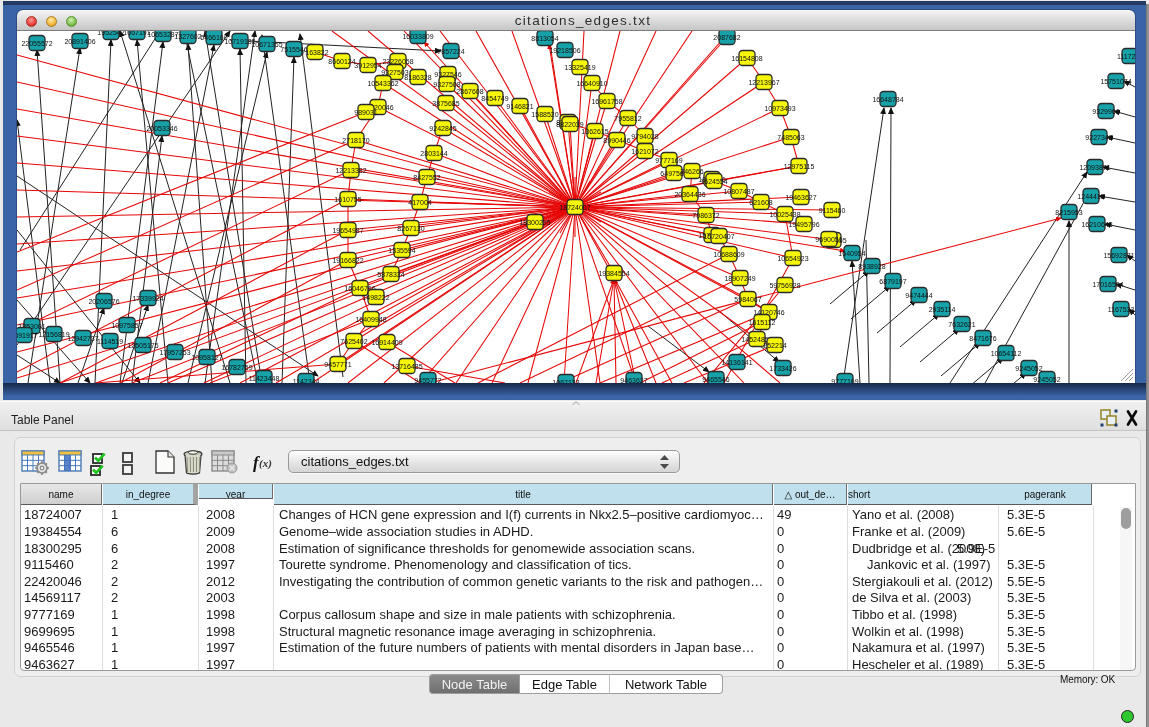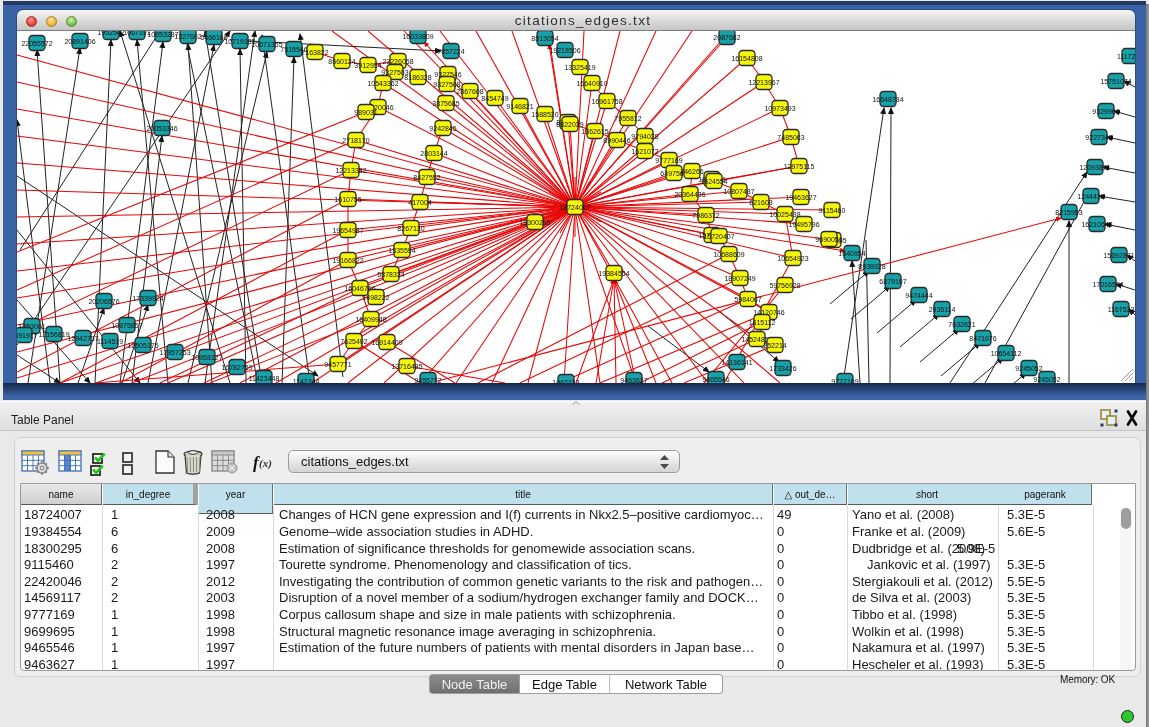--- a/index.html
+++ b/index.html
@@ -657,7 +657,7 @@
  <div class="thead">
       <div style="position:absolute;left:0px;top:0;width:81px;height:21px;background:linear-gradient(#e8e8e8,#cfcfcf);border-right:1px solid #6b6b6b;border-bottom:1px solid #5a5a5a;text-align:center;line-height:22px;overflow:hidden">name</div>
       <div style="position:absolute;left:82px;top:0;width:95px;height:21px;background:#bfe0ec;border-right:5px solid #a3a3a3;border-bottom:1px solid #5a5a5a;text-align:center;line-height:22px;overflow:hidden">in_degree</div>
-      <div style="position:absolute;left:178px;top:0;width:74px;height:30px;background:#bfe0ec;border-right:1px solid #6b6b6b;border-bottom:1px solid #5a5a5a;text-align:center;line-height:22px;overflow:hidden">year</div>
+      <div style="position:absolute;left:178px;top:0;width:74px;height:15px;background:#bfe0ec;border-right:1px solid #6b6b6b;border-bottom:1px solid #5a5a5a;text-align:center;line-height:22px;overflow:hidden">year</div>
       <div style="position:absolute;left:253px;top:0;width:499px;height:21px;background:#bfe0ec;border-right:1px solid #6b6b6b;border-bottom:1px solid #5a5a5a;text-align:center;line-height:22px;overflow:hidden">title</div>
       <div style="position:absolute;left:753px;top:0;width:73px;height:21px;background:#bfe0ec;border-right:1px solid #6b6b6b;border-bottom:1px solid #5a5a5a;text-align:center;line-height:22px;overflow:hidden">△ out_de…</div>
       <div style="position:absolute;left:827px;top:0;width:164px;height:21px;background:#bfe0ec;border-right:6px solid #a21caf;border-bottom:1px solid #5a5a5a;text-align:center;line-height:22px;overflow:hidden">short</div>

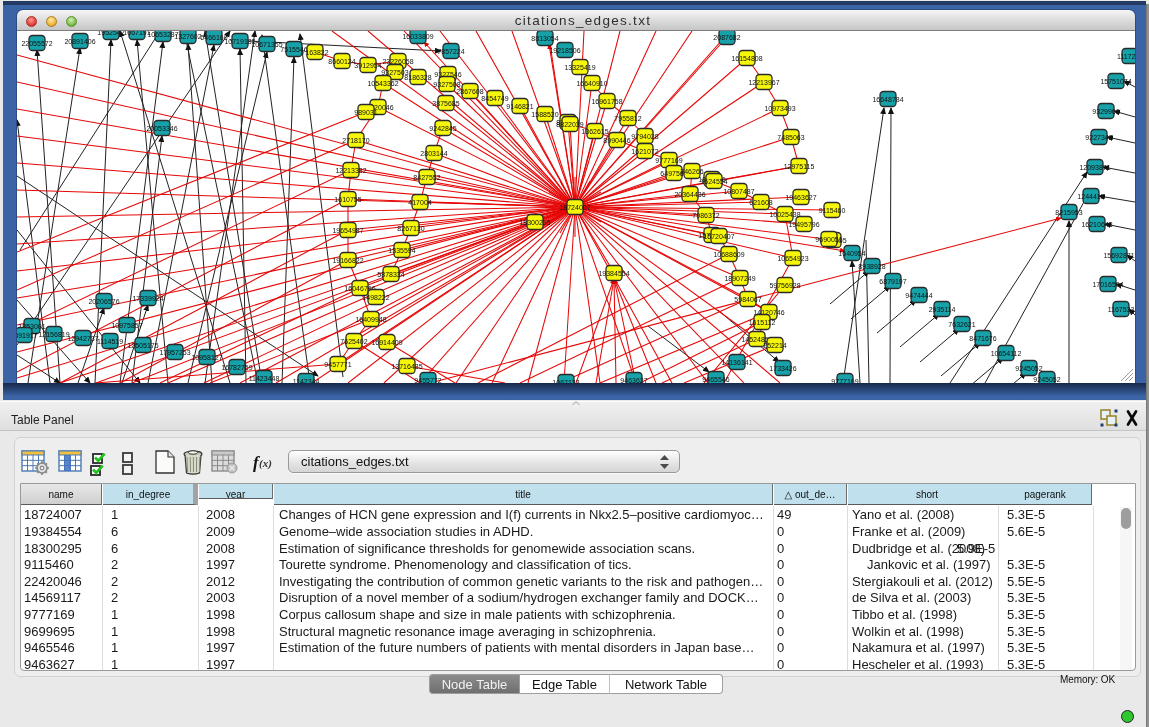--- a/index.html
+++ b/index.html
@@ -660,7 +660,7 @@
       <div style="position:absolute;left:178px;top:0;width:74px;height:15px;background:#bfe0ec;border-right:1px solid #6b6b6b;border-bottom:1px solid #5a5a5a;text-align:center;line-height:22px;overflow:hidden">year</div>
       <div style="position:absolute;left:253px;top:0;width:499px;height:21px;background:#bfe0ec;border-right:1px solid #6b6b6b;border-bottom:1px solid #5a5a5a;text-align:center;line-height:22px;overflow:hidden">title</div>
       <div style="position:absolute;left:753px;top:0;width:73px;height:21px;background:#bfe0ec;border-right:1px solid #6b6b6b;border-bottom:1px solid #5a5a5a;text-align:center;line-height:22px;overflow:hidden">△ out_de…</div>
-      <div style="position:absolute;left:827px;top:0;width:164px;height:21px;background:#bfe0ec;border-right:6px solid #a21caf;border-bottom:1px solid #5a5a5a;text-align:center;line-height:22px;overflow:hidden">short</div>
+      <div style="position:absolute;left:827px;top:0;width:164px;height:21px;background:#bfe0ec;border-right:6px solid #a21caf;border-bottom:1px solid #5a5a5a;text-align:left;line-height:22px;overflow:hidden">short</div>
       <div style="position:absolute;left:978px;top:0;width:93px;height:21px;background:#bfe0ec;border-right:1px solid #6b6b6b;border-bottom:1px solid #5a5a5a;text-align:center;line-height:22px;overflow:hidden">pagerank</div>
     </div>
  <div style="position:absolute;left:81px;top:22px;width:1px;height:166px;background:#dcdcdc"></div>

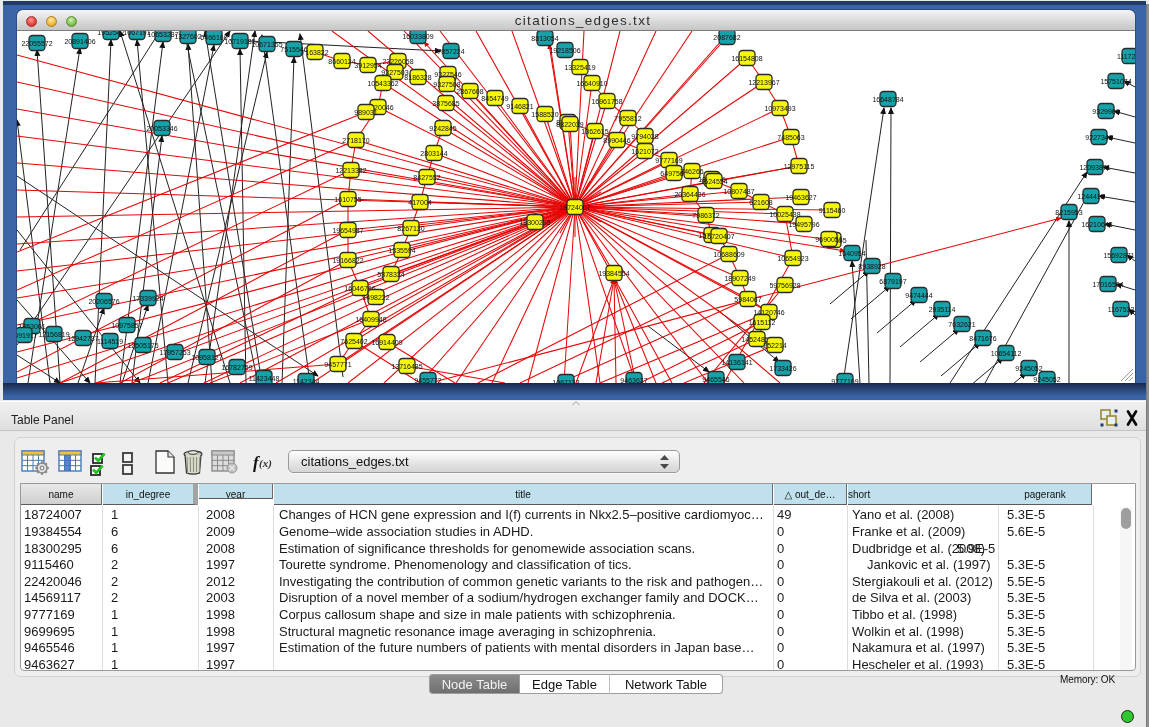--- a/index.html
+++ b/index.html
@@ -719,7 +719,6 @@
       <div style="position:absolute;left:0px;width:82px;padding-left:3px;overflow:hidden;white-space:nowrap">14569117</div>
       <div style="position:absolute;left:82px;width:96px;padding-left:8px;overflow:hidden;white-space:nowrap">2</div>
       <div style="position:absolute;left:178px;width:75px;padding-left:7px;overflow:hidden;white-space:nowrap">2003</div>
-      <div style="position:absolute;left:253px;width:500px;padding-left:5px;overflow:hidden;white-space:nowrap">Disruption of a novel member of a sodium/hydrogen exchanger family and DOCK…</div>
       <div style="position:absolute;left:753px;width:74px;padding-left:3px;overflow:hidden;white-space:nowrap">0</div>
       <div style="position:absolute;left:827px;width:151px;padding-left:4px;overflow:hidden;white-space:nowrap">de Silva et al. (2003)</div>
       <div style="position:absolute;left:978px;width:94px;padding-left:8px;overflow:hidden;white-space:nowrap">5.3E-5</div>

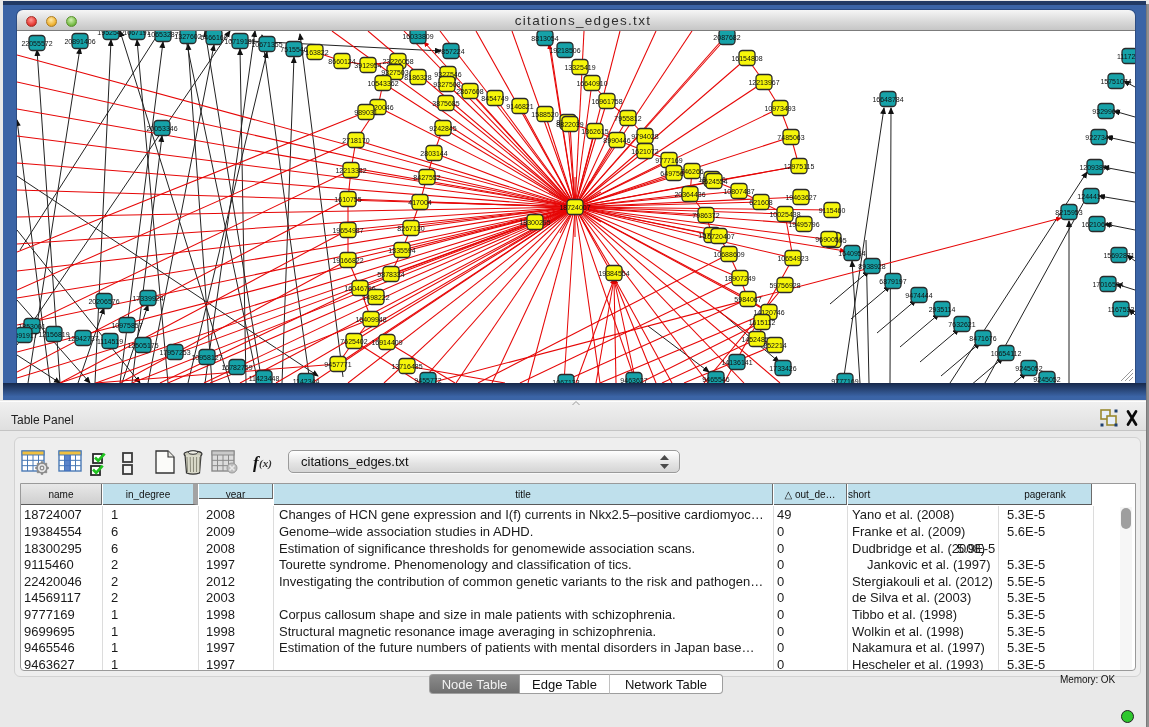--- a/index.html
+++ b/index.html
@@ -755,7 +755,7 @@
       <div style="position:absolute;left:82px;width:96px;padding-left:8px;overflow:hidden;white-space:nowrap">1</div>
       <div style="position:absolute;left:178px;width:75px;padding-left:7px;overflow:hidden;white-space:nowrap">1997</div>
       <div style="position:absolute;left:753px;width:74px;padding-left:3px;overflow:hidden;white-space:nowrap">0</div>
-      <div style="position:absolute;left:827px;width:151px;padding-left:4px;overflow:hidden;white-space:nowrap">Hescheler et al. (1993)</div>
+      <div style="position:absolute;left:827px;width:151px;padding-left:4px;overflow:hidden;white-space:nowrap">Hescheler et al. (1989)</div>
       <div style="position:absolute;left:978px;width:94px;padding-left:8px;overflow:hidden;white-space:nowrap">5.3E-5</div>
     </div>
  <div style="position:absolute;right:3px;top:23px;width:12px;height:164px;background:#f6f6f6"></div>

